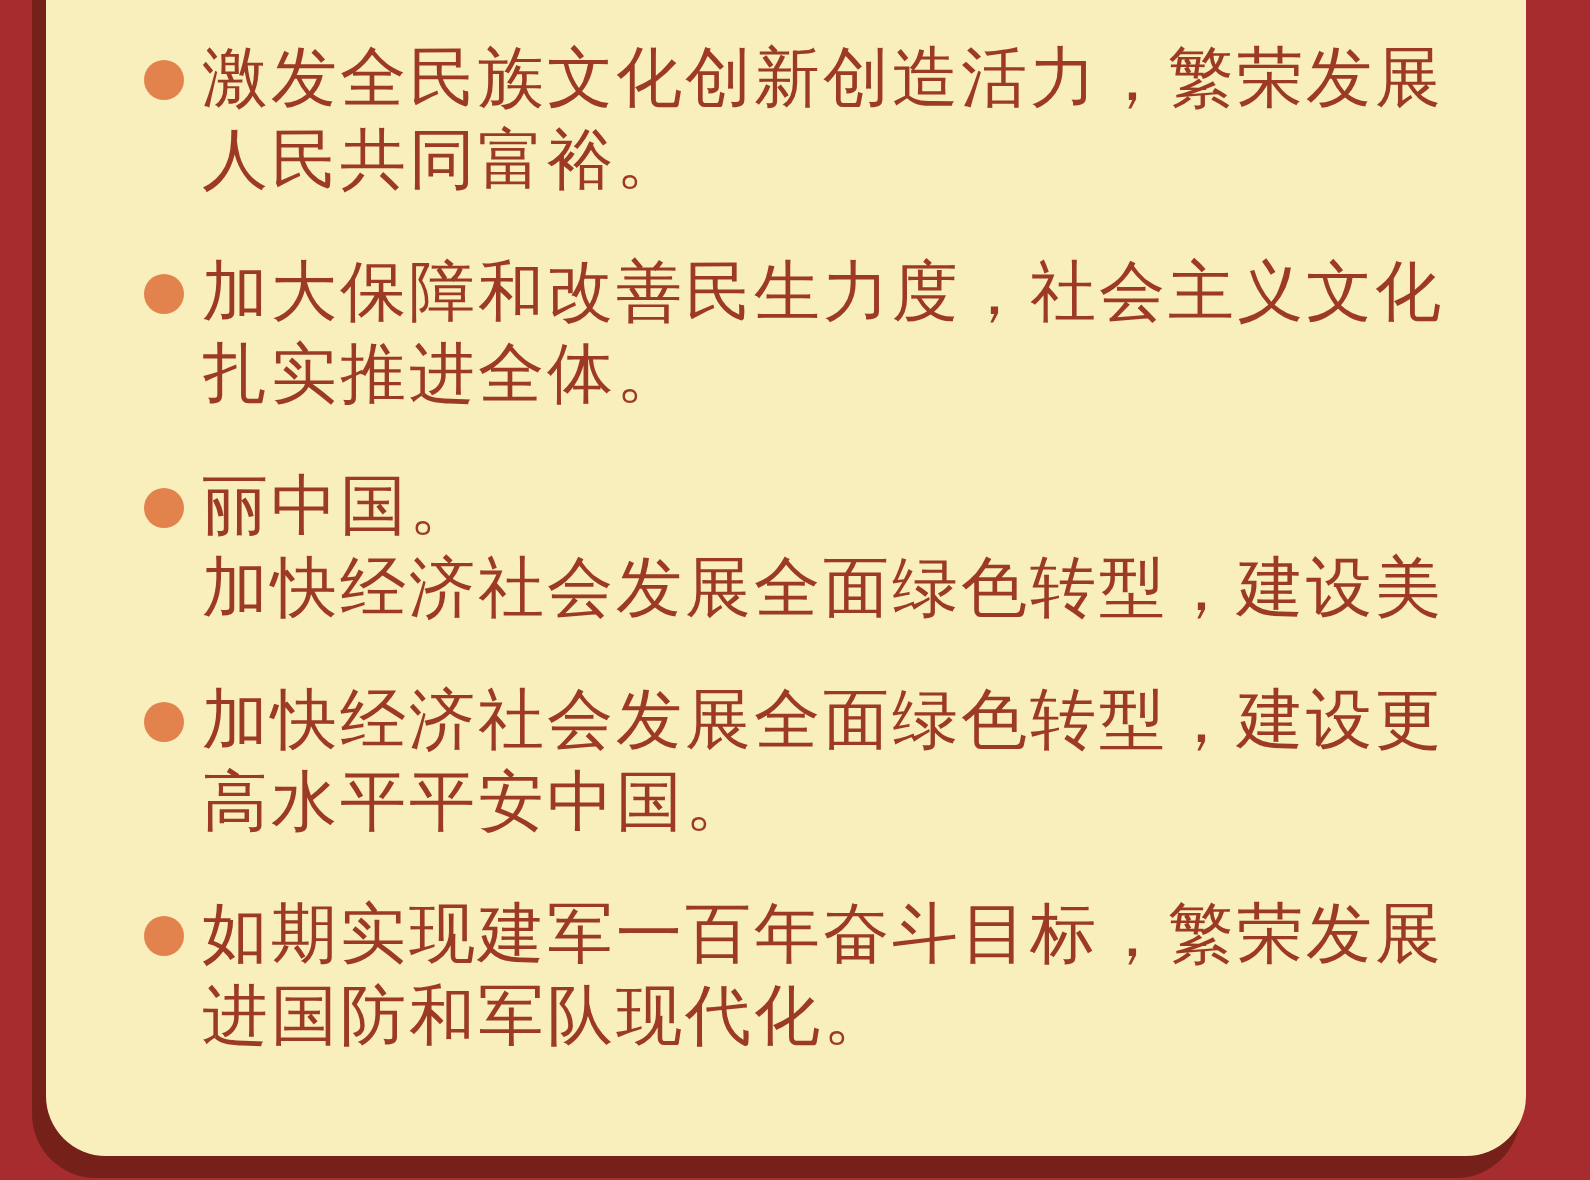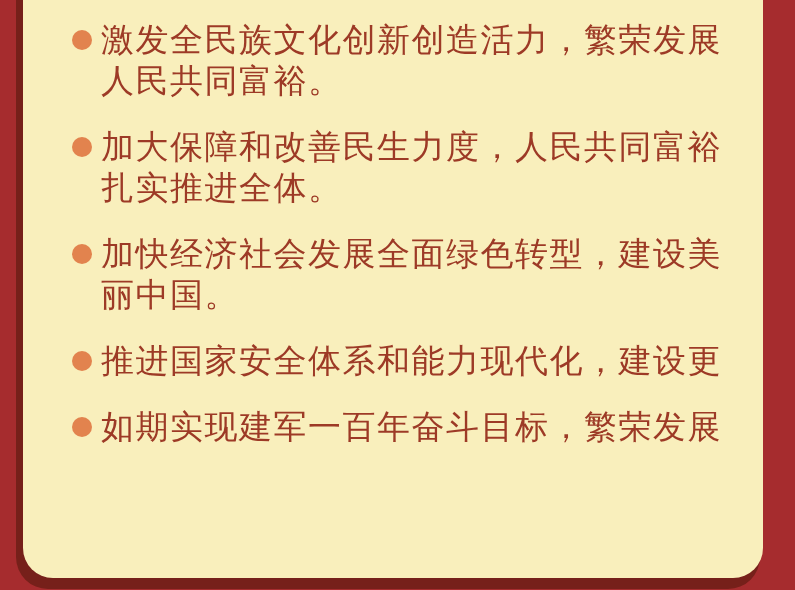--- a/index.html
+++ b/index.html
@@ -77,7 +77,7 @@
       <div class="bullet-item">
         <span class="bullet-dot"></span>
         <div class="item-text">
-          <span class="item-line">加大保障和改善民生力度，人民共同富裕</span>
+          <span class="item-line">加大保障和改善民生力度，社会主义文化</span>
           <span class="item-line">扎实推进全体。</span>
         </div>
       </div>

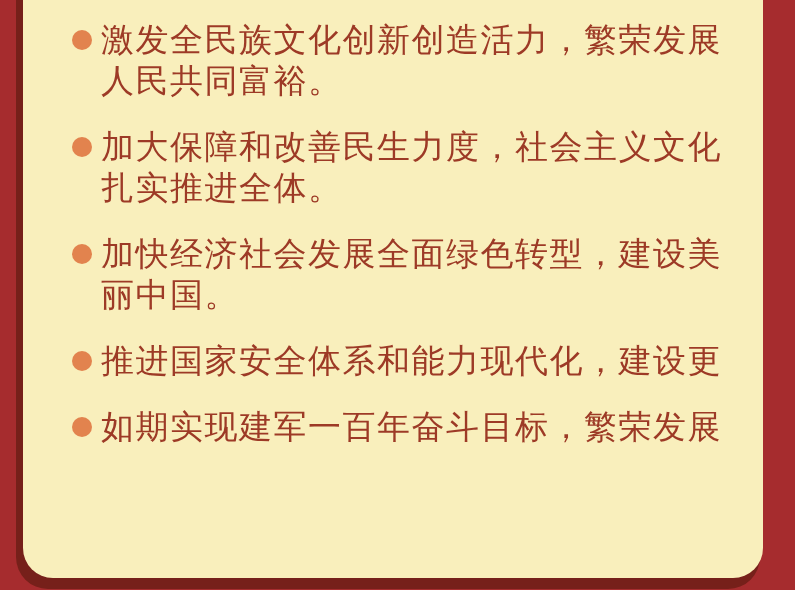--- a/index.html
+++ b/index.html
@@ -85,8 +85,8 @@
       <div class="bullet-item">
         <span class="bullet-dot"></span>
         <div class="item-text">
+          <span class="item-line">丽中国。</span>
           <span class="item-line">加快经济社会发展全面绿色转型，建设美</span>
-          <span class="item-line">丽中国。</span>
         </div>
       </div>
 

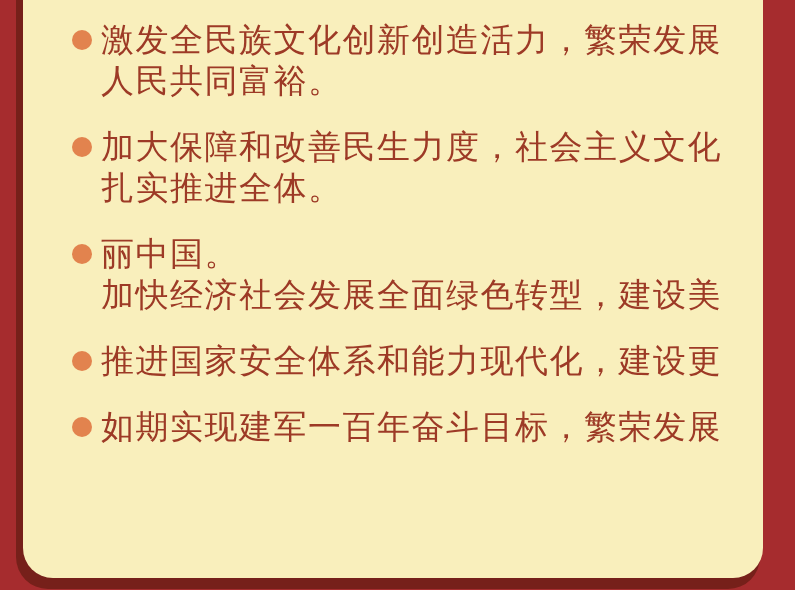--- a/index.html
+++ b/index.html
@@ -93,7 +93,7 @@
       <div class="bullet-item">
         <span class="bullet-dot"></span>
         <div class="item-text">
-          <span class="item-line">推进国家安全体系和能力现代化，建设更</span>
+          <span class="item-line">加快经济社会发展全面绿色转型，建设更</span>
         </div>
       </div>
 

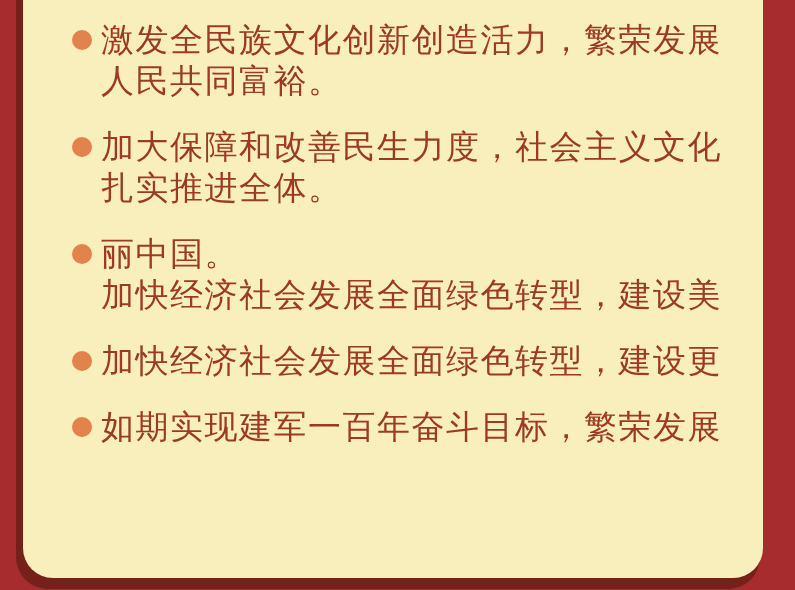--- a/index.html
+++ b/index.html
@@ -94,6 +94,7 @@
         <span class="bullet-dot"></span>
         <div class="item-text">
           <span class="item-line">加快经济社会发展全面绿色转型，建设更</span>
+          <span class="item-line">高水平平安中国。</span>
         </div>
       </div>
 

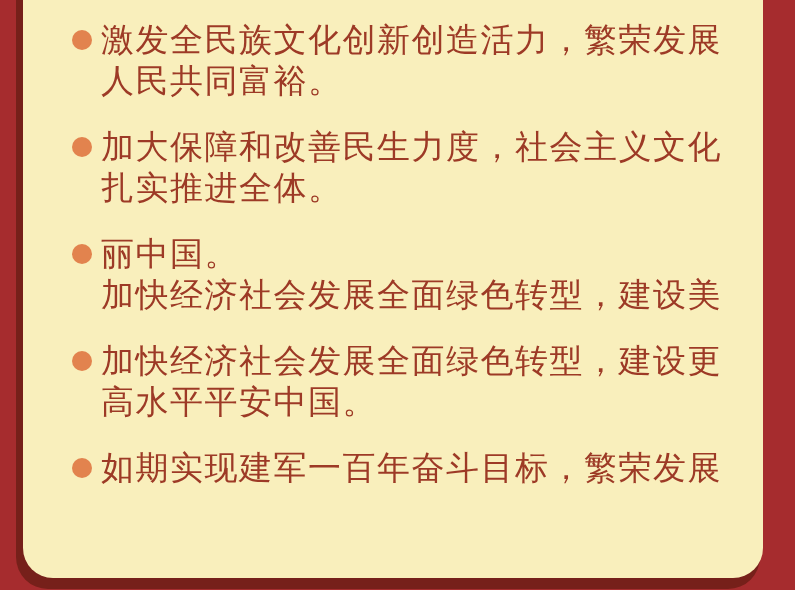--- a/index.html
+++ b/index.html
@@ -102,6 +102,7 @@
         <span class="bullet-dot"></span>
         <div class="item-text">
           <span class="item-line">如期实现建军一百年奋斗目标，繁荣发展</span>
+          <span class="item-line">进国防和军队现代化。</span>
         </div>
       </div>
 

